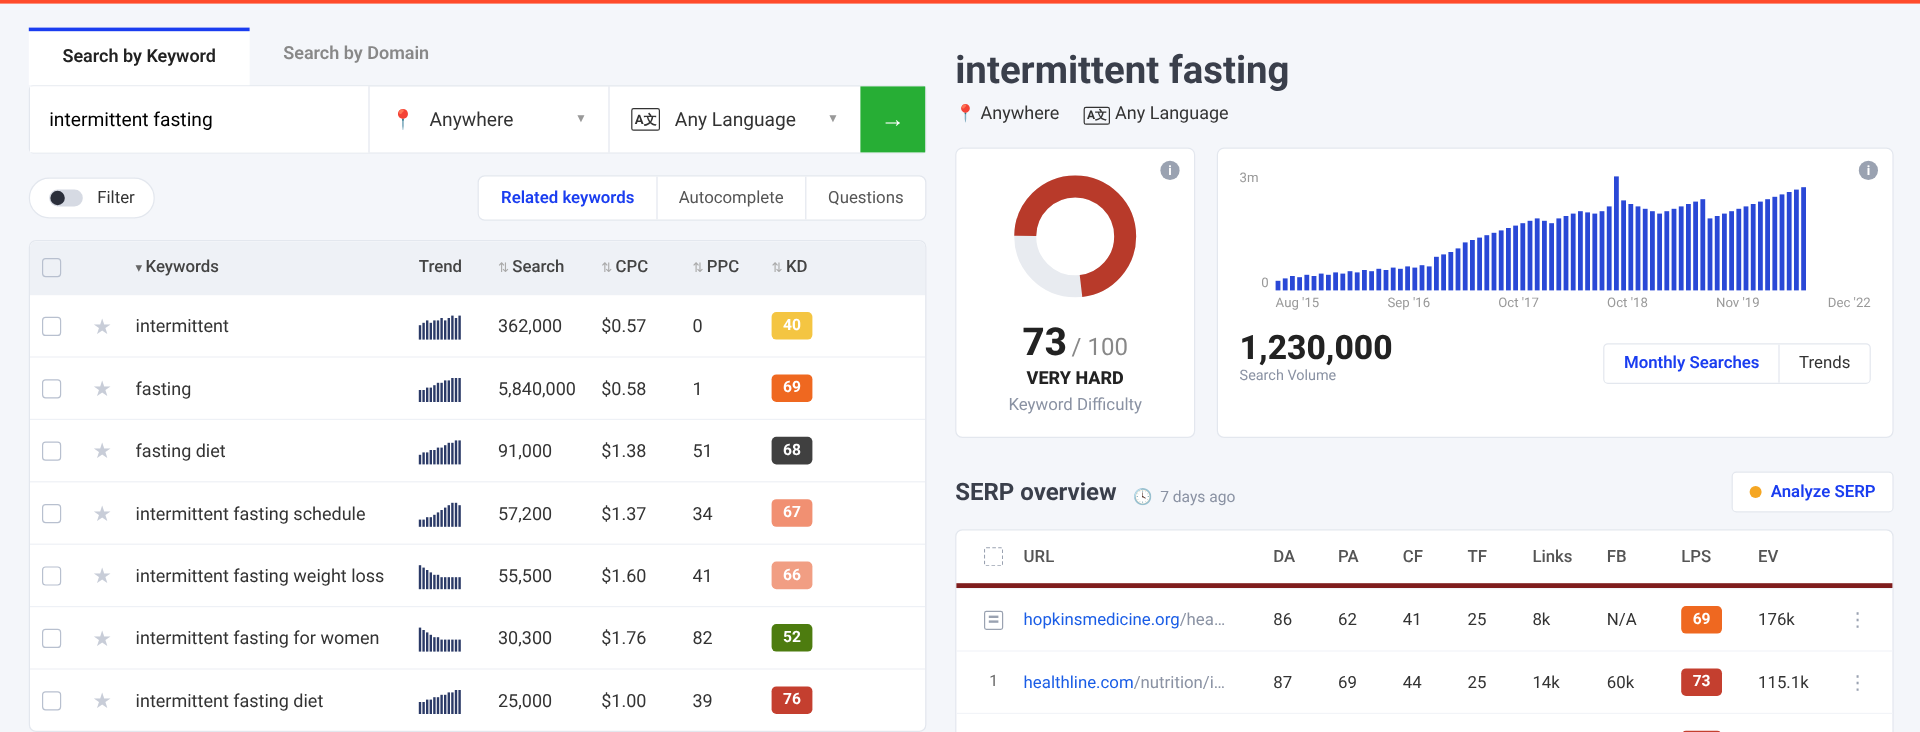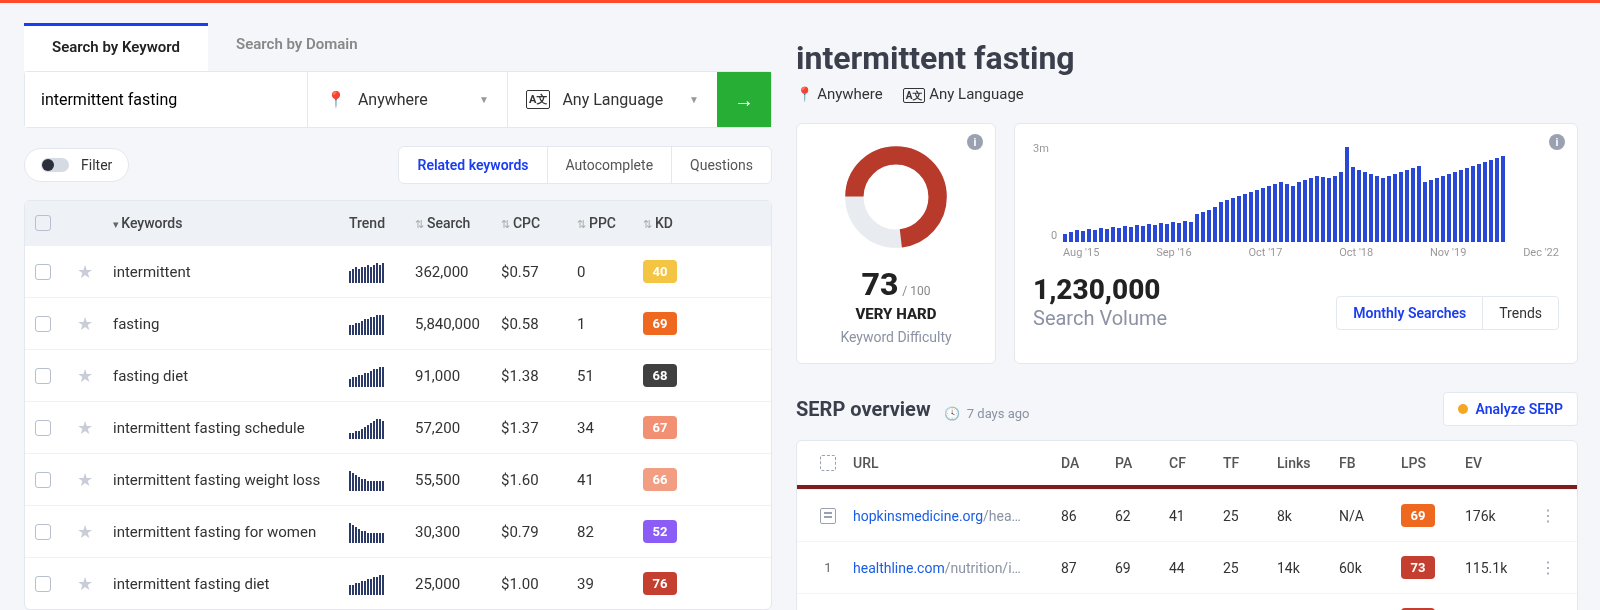--- a/index.html
+++ b/index.html
@@ -56,7 +56,7 @@
 .kd-card { width: 200px; text-align: center; }
 .donut { width: 110px; height: 110px; margin: 0 auto 10px; }
 .kd-big { font-size: 32px; font-weight: 800; color: #222; }
-.kd-sub { font-size: 12px; color: #888; margin-left: 4px; }
+.kd-sub { font-size: 20px; color: #888; margin-left: 4px; }
 .kd-label { font-size: 15px; font-weight: 800; color: #222; margin-top: 2px; }
 .kd-desc { font-size: 14px; color: #8a92a3; margin-top: 6px; }
 .vol-card { flex: 1; }

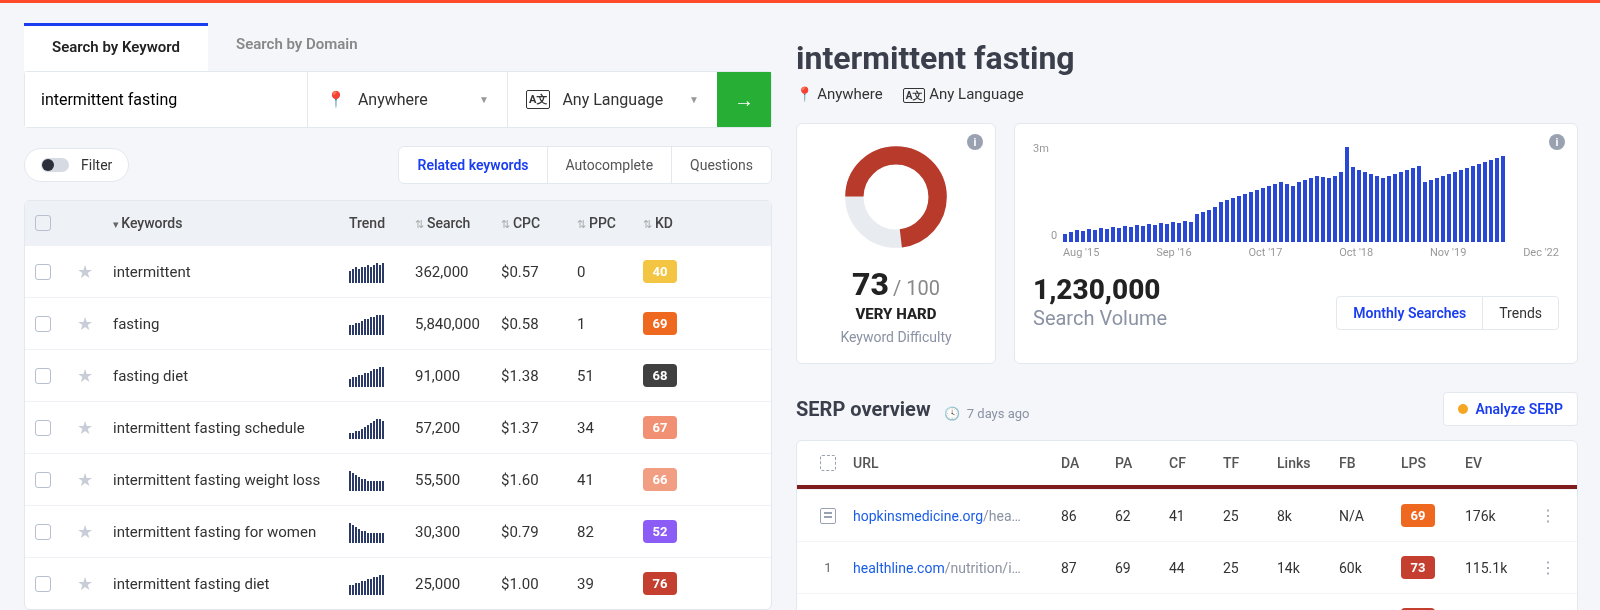--- a/index.html
+++ b/index.html
@@ -67,7 +67,7 @@
 .xaxis { display: flex; justify-content: space-between; font-size: 11px; color: #999; padding-left: 30px; margin-top: 4px; }
 .vol-footer { display: flex; justify-content: space-between; align-items: flex-end; margin-top: 14px; }
 .vol-num { font-size: 28px; font-weight: 800; color: #222; }
-.vol-lab { font-size: 20px; color: #8a92a3; }
+.vol-lab { font-size: 12px; color: #8a92a3; }
 .seg { display: flex; border: 1px solid #e3e7ee; border-radius: 4px; overflow: hidden; }
 .seg div { padding: 8px 16px; font-size: 14px; cursor: pointer; }
 .seg .active { color: #1a3df0; font-weight: 600; }

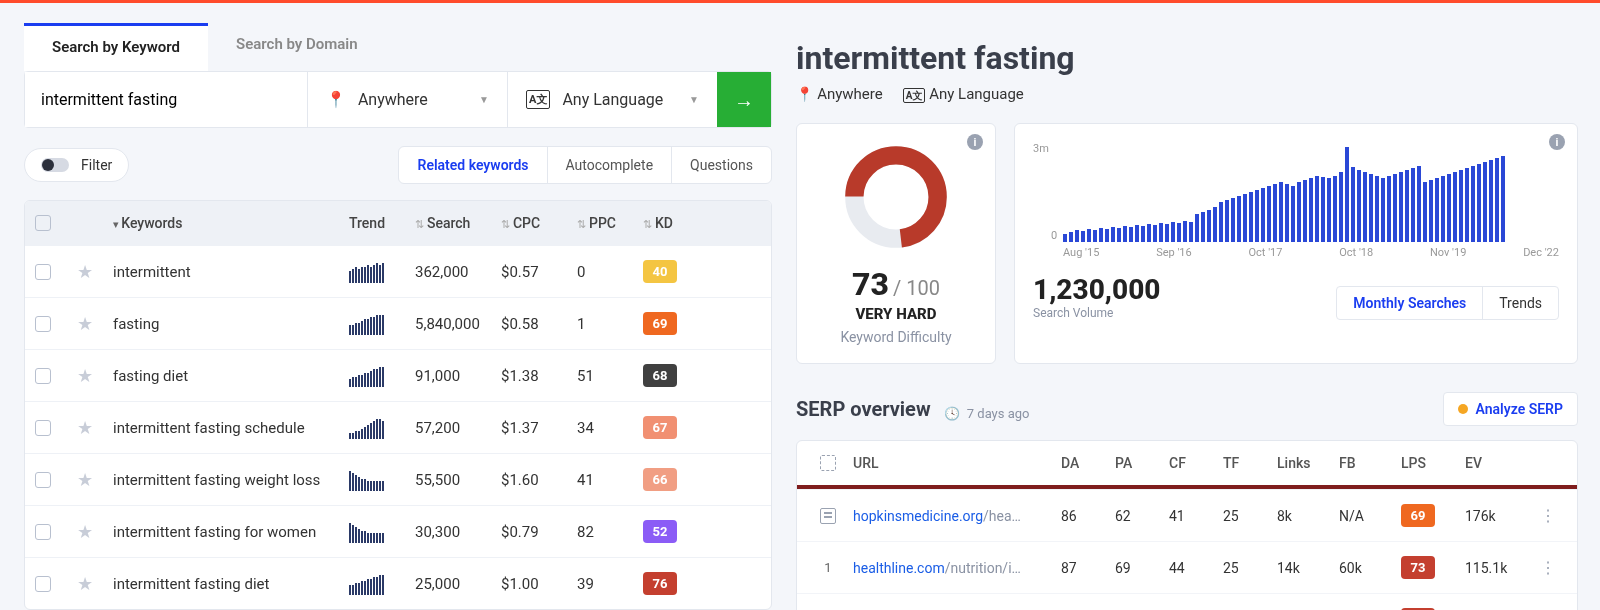--- a/index.html
+++ b/index.html
@@ -293,7 +293,7 @@
               <span style="height:10px"></span>
             </div>
       <div class="num">30,300</div>
-      <div class="num">$0.79</div>
+      <div class="num">$1.76</div>
       <div class="num">82</div>
       <div><span class="kd-badge" style="background:#8b5cf6">52</span></div>
     </div>

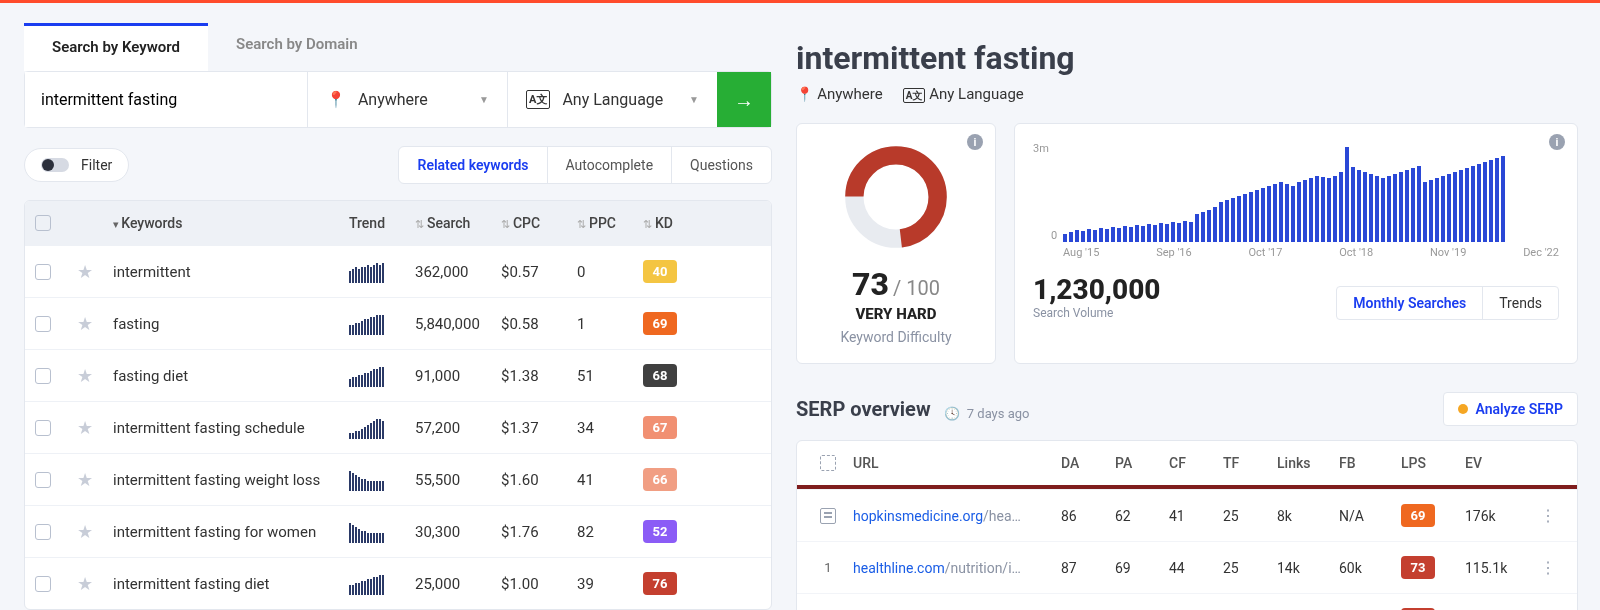--- a/index.html
+++ b/index.html
@@ -295,7 +295,7 @@
       <div class="num">30,300</div>
       <div class="num">$1.76</div>
       <div class="num">82</div>
-      <div><span class="kd-badge" style="background:#8b5cf6">52</span></div>
+      <div><span class="kd-badge" style="background:#4d7c0f">52</span></div>
     </div>
     <div class="trow">
       <div>

